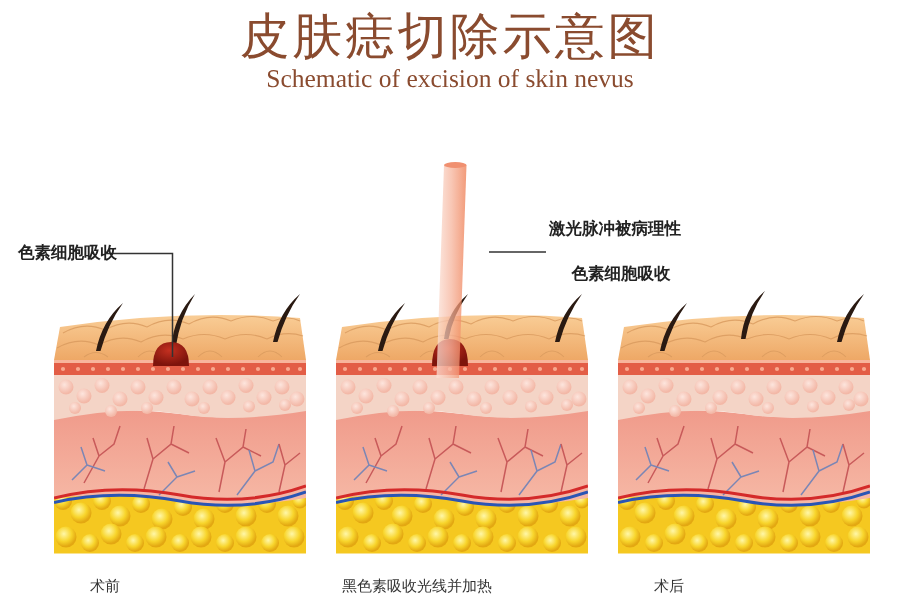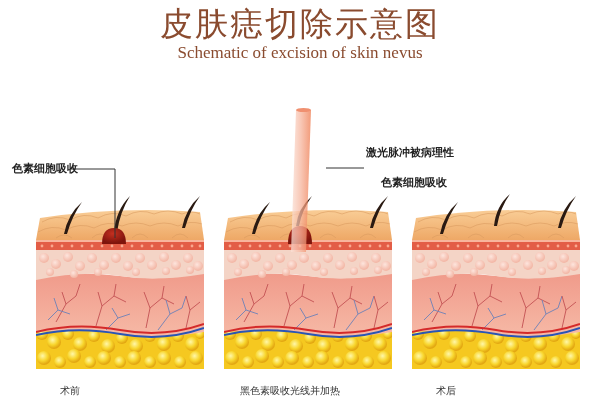--- a/index.html
+++ b/index.html
@@ -180,7 +180,7 @@
 <div class="label" style="left:381px;top:176px">色素细胞吸收</div>
 
 <div class="caption" style="left:60px;width:120px">术前</div>
-<div class="caption" style="left:240px;width:160px">黑色素吸收光线并加热</div>
+<div class="caption" style="left:228px;width:160px">黑色素吸收光线并加热</div>
 <div class="caption" style="left:436px;width:120px">术后</div>
 
 </body></html>

